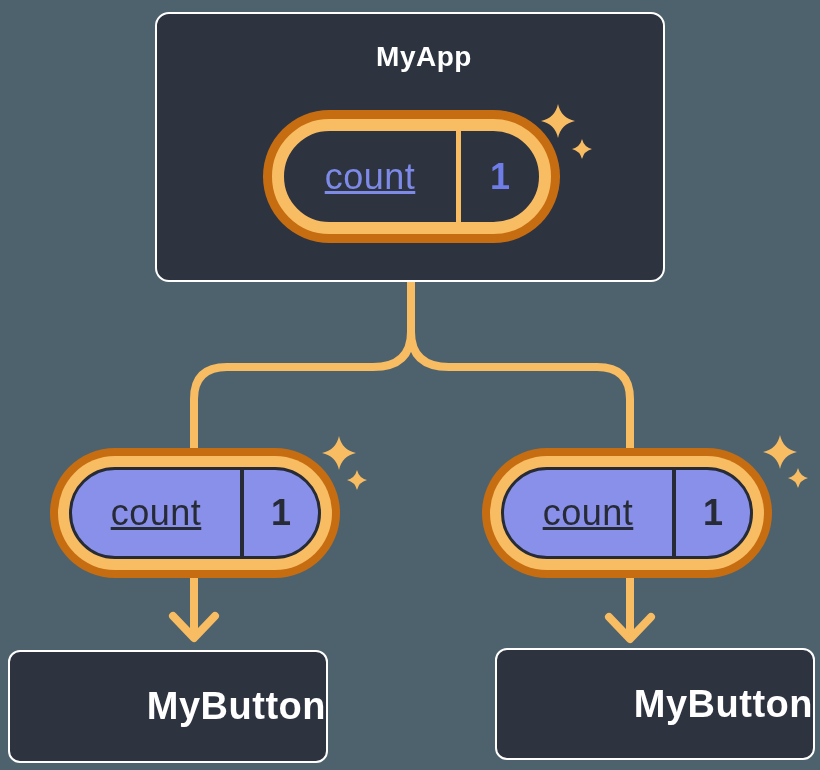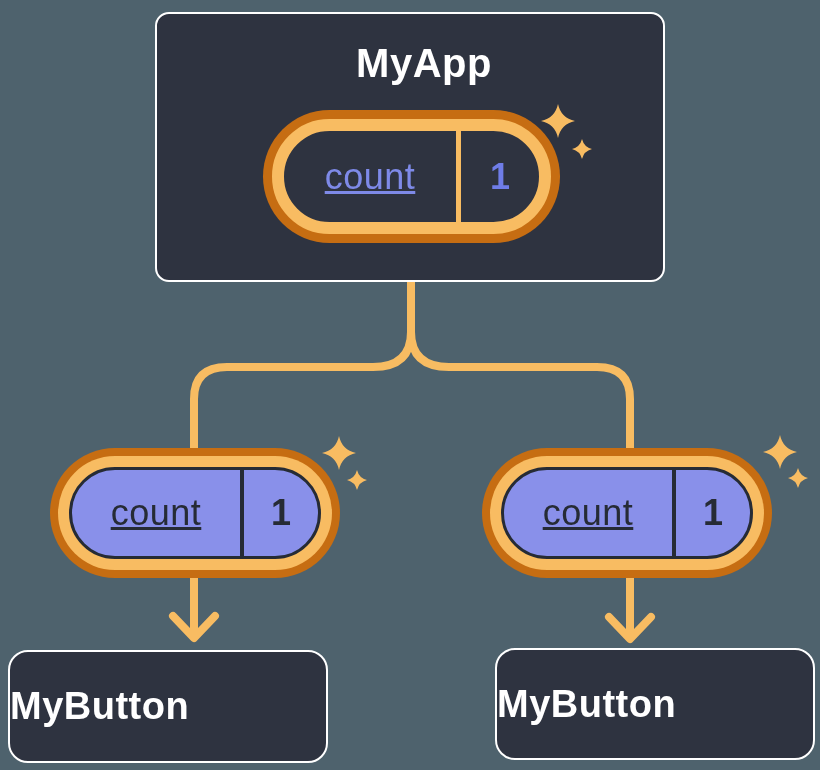--- a/index.html
+++ b/index.html
@@ -32,7 +32,7 @@
   .root-card{left:155px;top:12px;width:510px;height:270px;}
   .root-title{
     margin-top:27px;text-align:center;
-    font-size:40px;font-weight:600;letter-spacing:.5px;color:var(--title-text);padding-left:28px;
+    font-size:28px;font-weight:600;letter-spacing:.5px;color:var(--title-text);padding-left:28px;
   }
   .child-card{display:flex;align-items:center;justify-content:flex-start;border-radius:20px;}
   .child-card-left{left:8px;top:650px;width:320px;height:113px;}

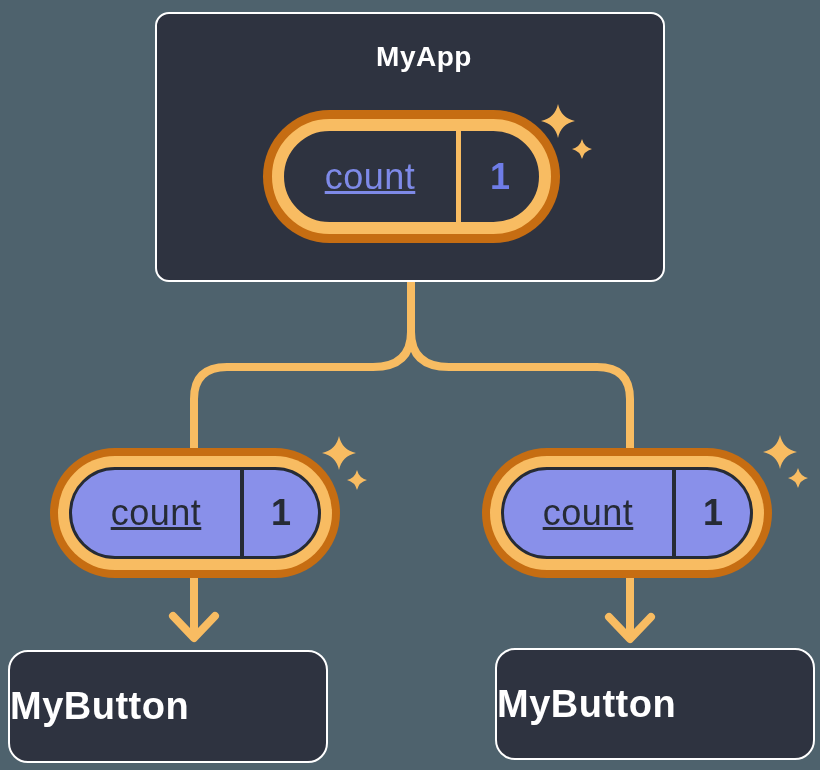--- a/index.html
+++ b/index.html
@@ -34,7 +34,7 @@
     margin-top:27px;text-align:center;
     font-size:28px;font-weight:600;letter-spacing:.5px;color:var(--title-text);padding-left:28px;
   }
-  .child-card{display:flex;align-items:center;justify-content:flex-start;border-radius:20px;}
+  .child-card{display:flex;align-items:center;justify-content:flex-end;border-radius:12px;}
   .child-card-left{left:8px;top:650px;width:320px;height:113px;}
   .child-card-right{left:495px;top:648px;width:320px;height:112px;}
   .child-title{font-size:38px;font-weight:600;letter-spacing:.5px;color:var(--title-text);}

